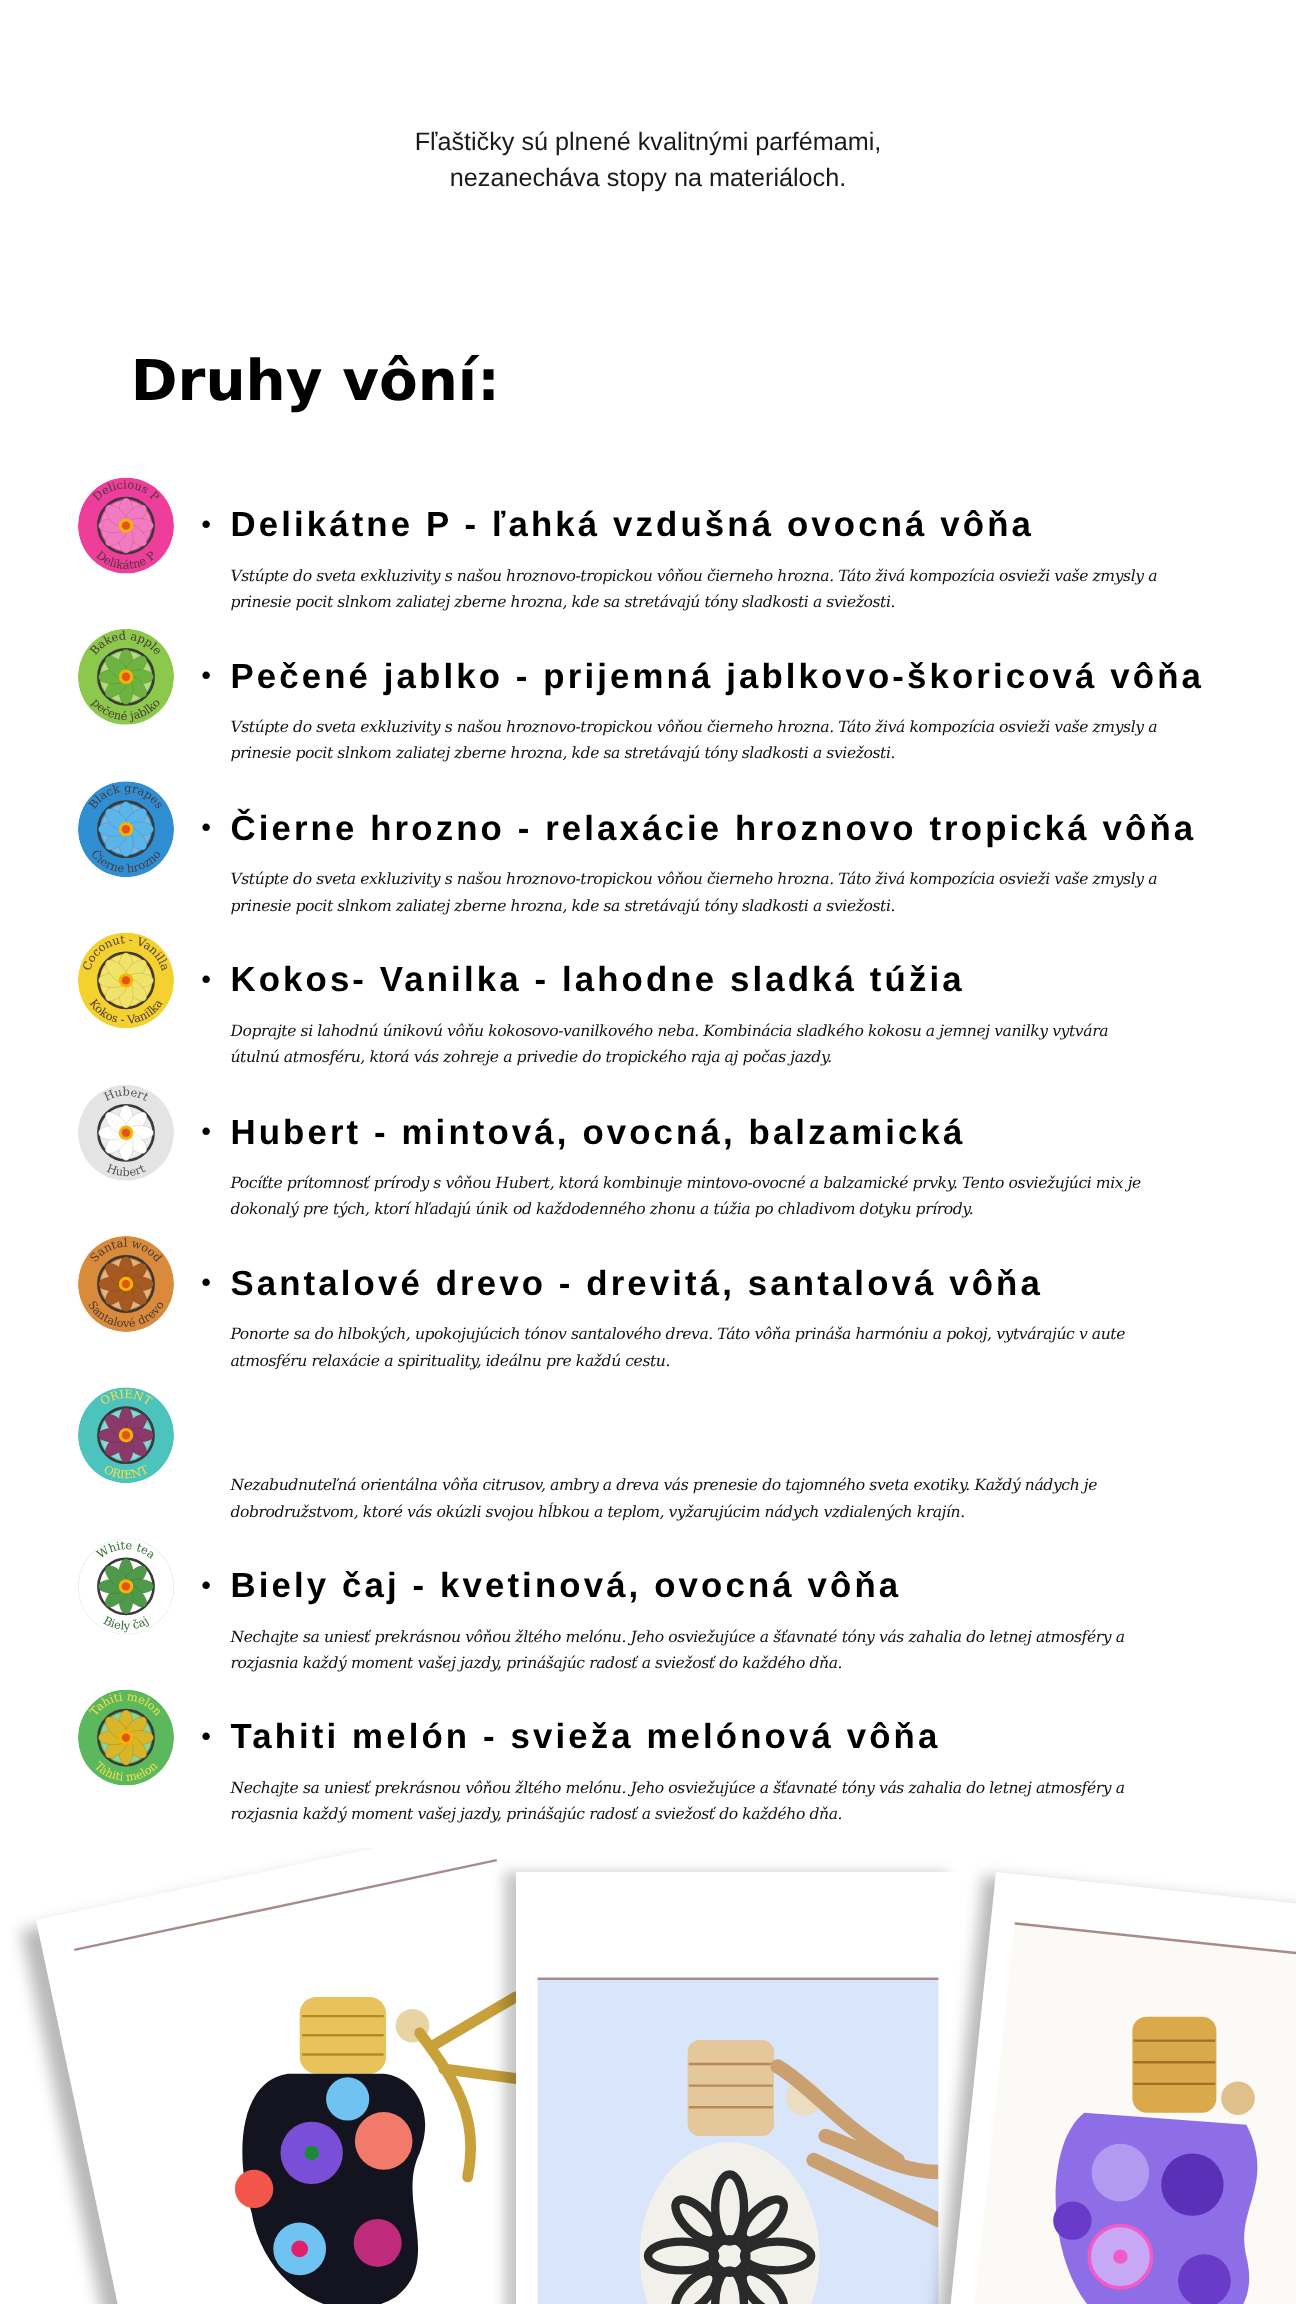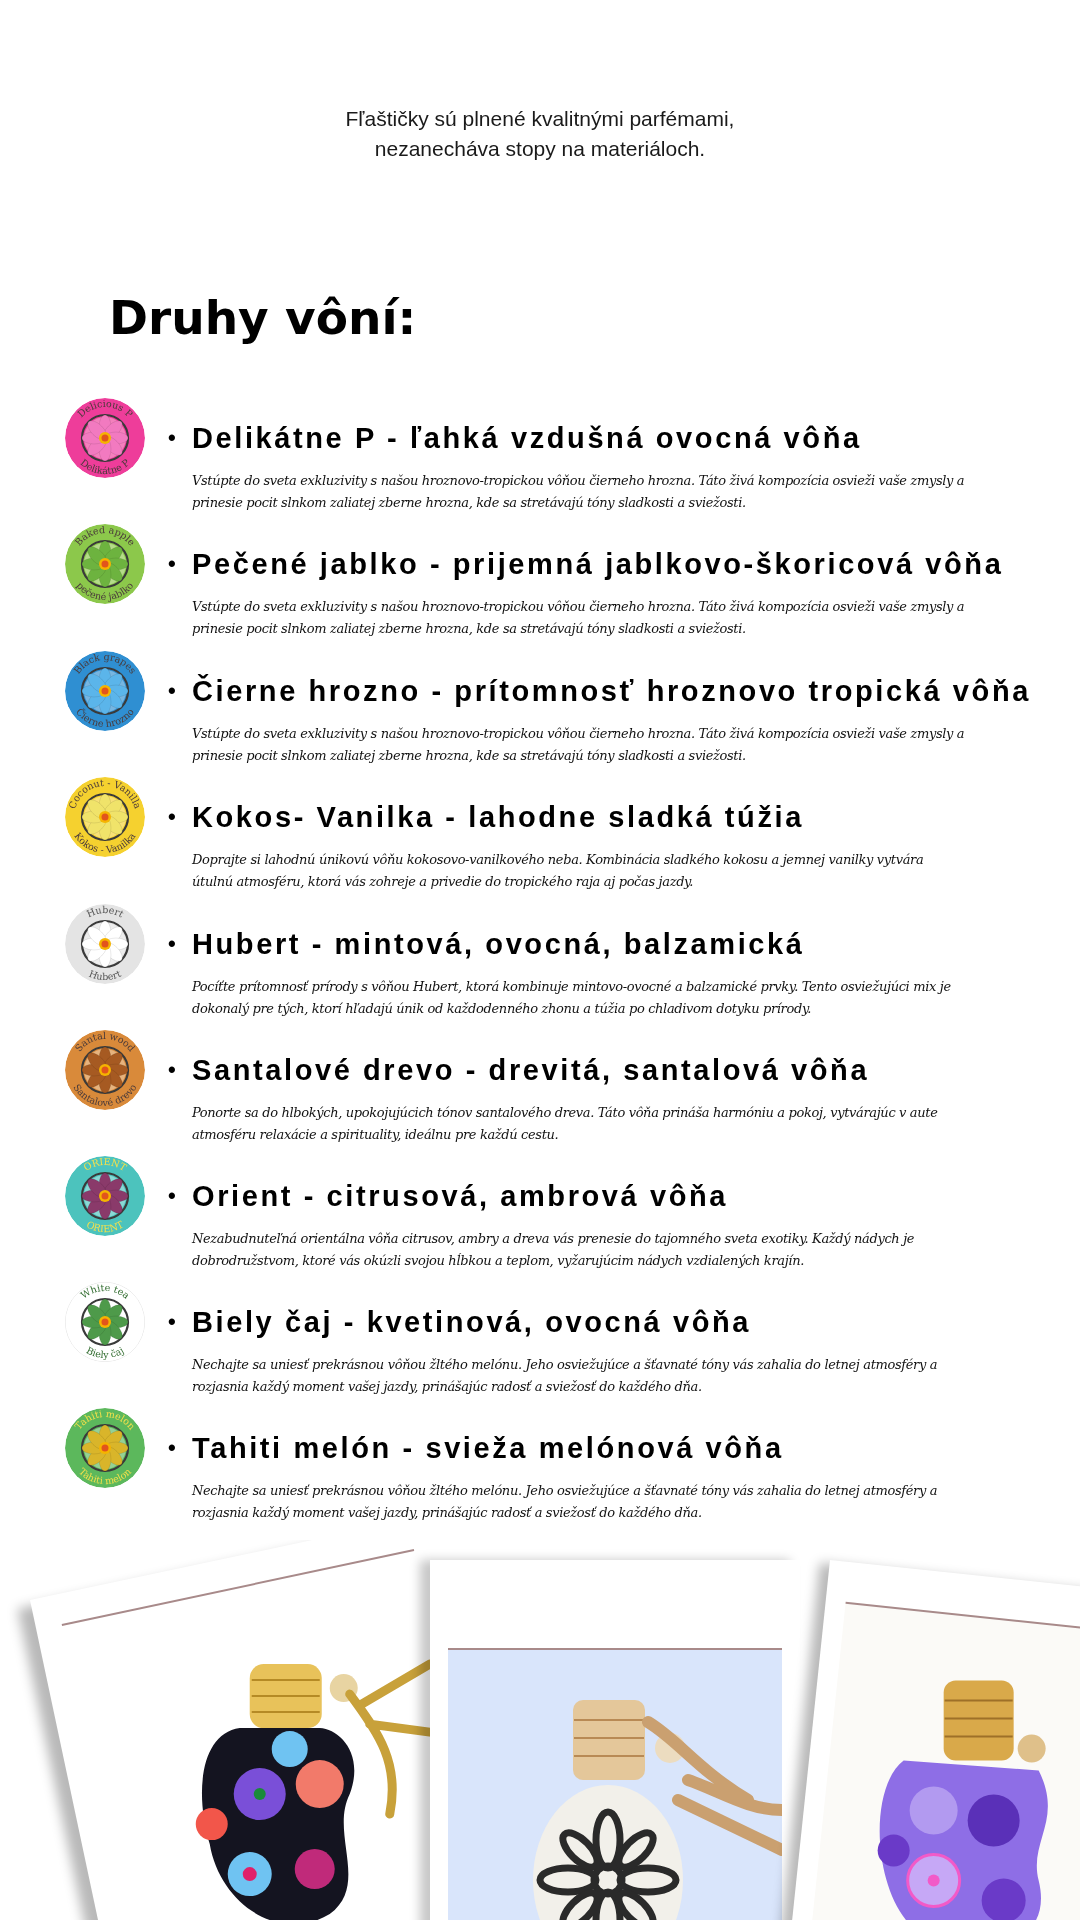--- a/index.html
+++ b/index.html
@@ -153,7 +153,7 @@
       </svg>
     </div>
     <div class="scent-title">
-      <span class="bullet">•</span><span class="st">Čierne hrozno - prítomnosť hroznovo tropická vôňa</span>
+      <span class="bullet">•</span><span class="st">Čierne hrozno - relaxácie hroznovo tropická vôňa</span>
     </div>
     <div class="scent-desc">
       <div class="d1">Vstúpte do sveta exkluzivity s našou hroznovo-tropickou vôňou čierneho hrozna. Táto živá kompozícia osvieži vaše zmysly a</div>

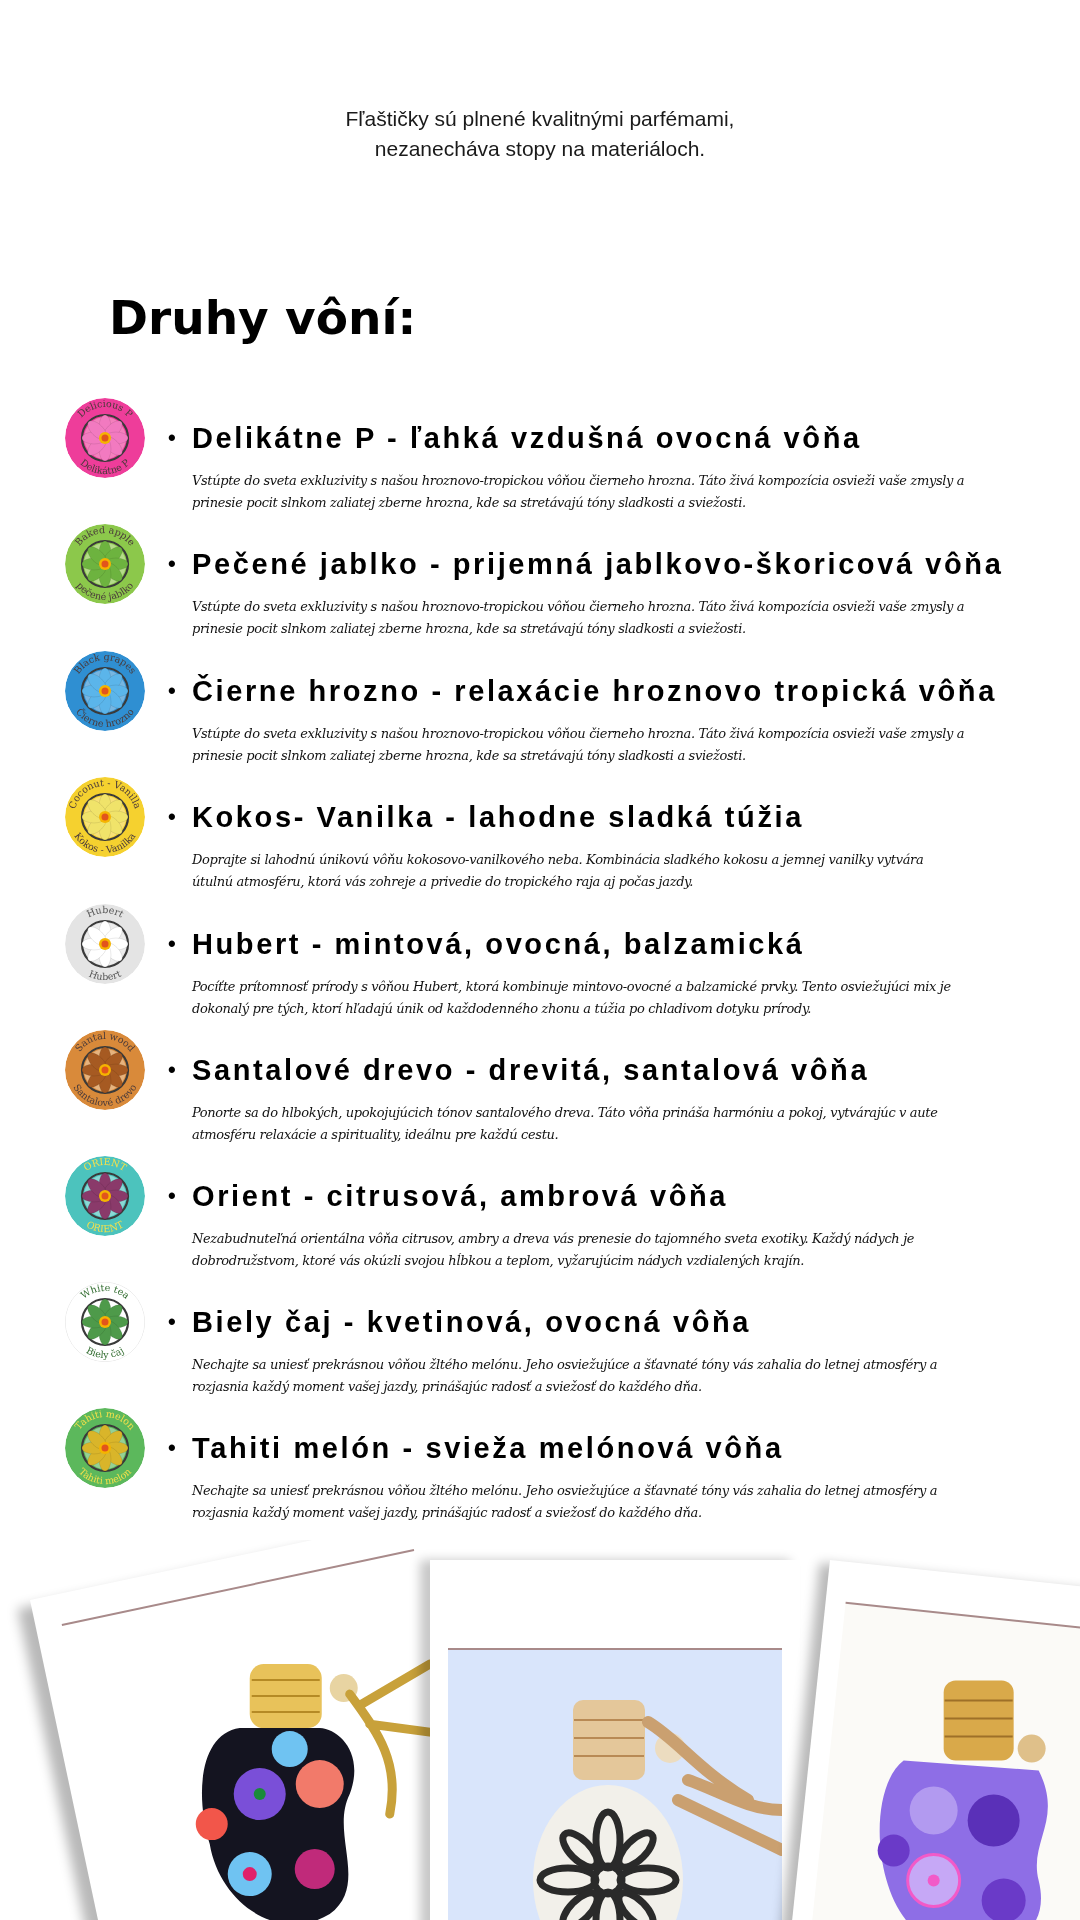--- a/index.html
+++ b/index.html
@@ -283,9 +283,6 @@
         <text font-family="DejaVu Serif, serif" font-size="9.5" class="t-top" text-anchor="middle" fill="#f5e04a"><textPath startOffset="50%" href="#arcT6">ORIENT</textPath></text>
         <text font-family="DejaVu Serif, serif" font-size="9.5" class="t-bot" text-anchor="middle" fill="#f5e04a"><textPath startOffset="50%" href="#arcB6">ORIENT</textPath></text>
       </svg>
-    </div>
-    <div class="scent-title">
-      <span class="bullet">•</span><span class="st">Orient - citrusová, ambrová vôňa</span>
     </div>
     <div class="scent-desc">
       <div class="d1">Nezabudnuteľná orientálna vôňa citrusov, ambry a dreva vás prenesie do tajomného sveta exotiky. Každý nádych je</div>

